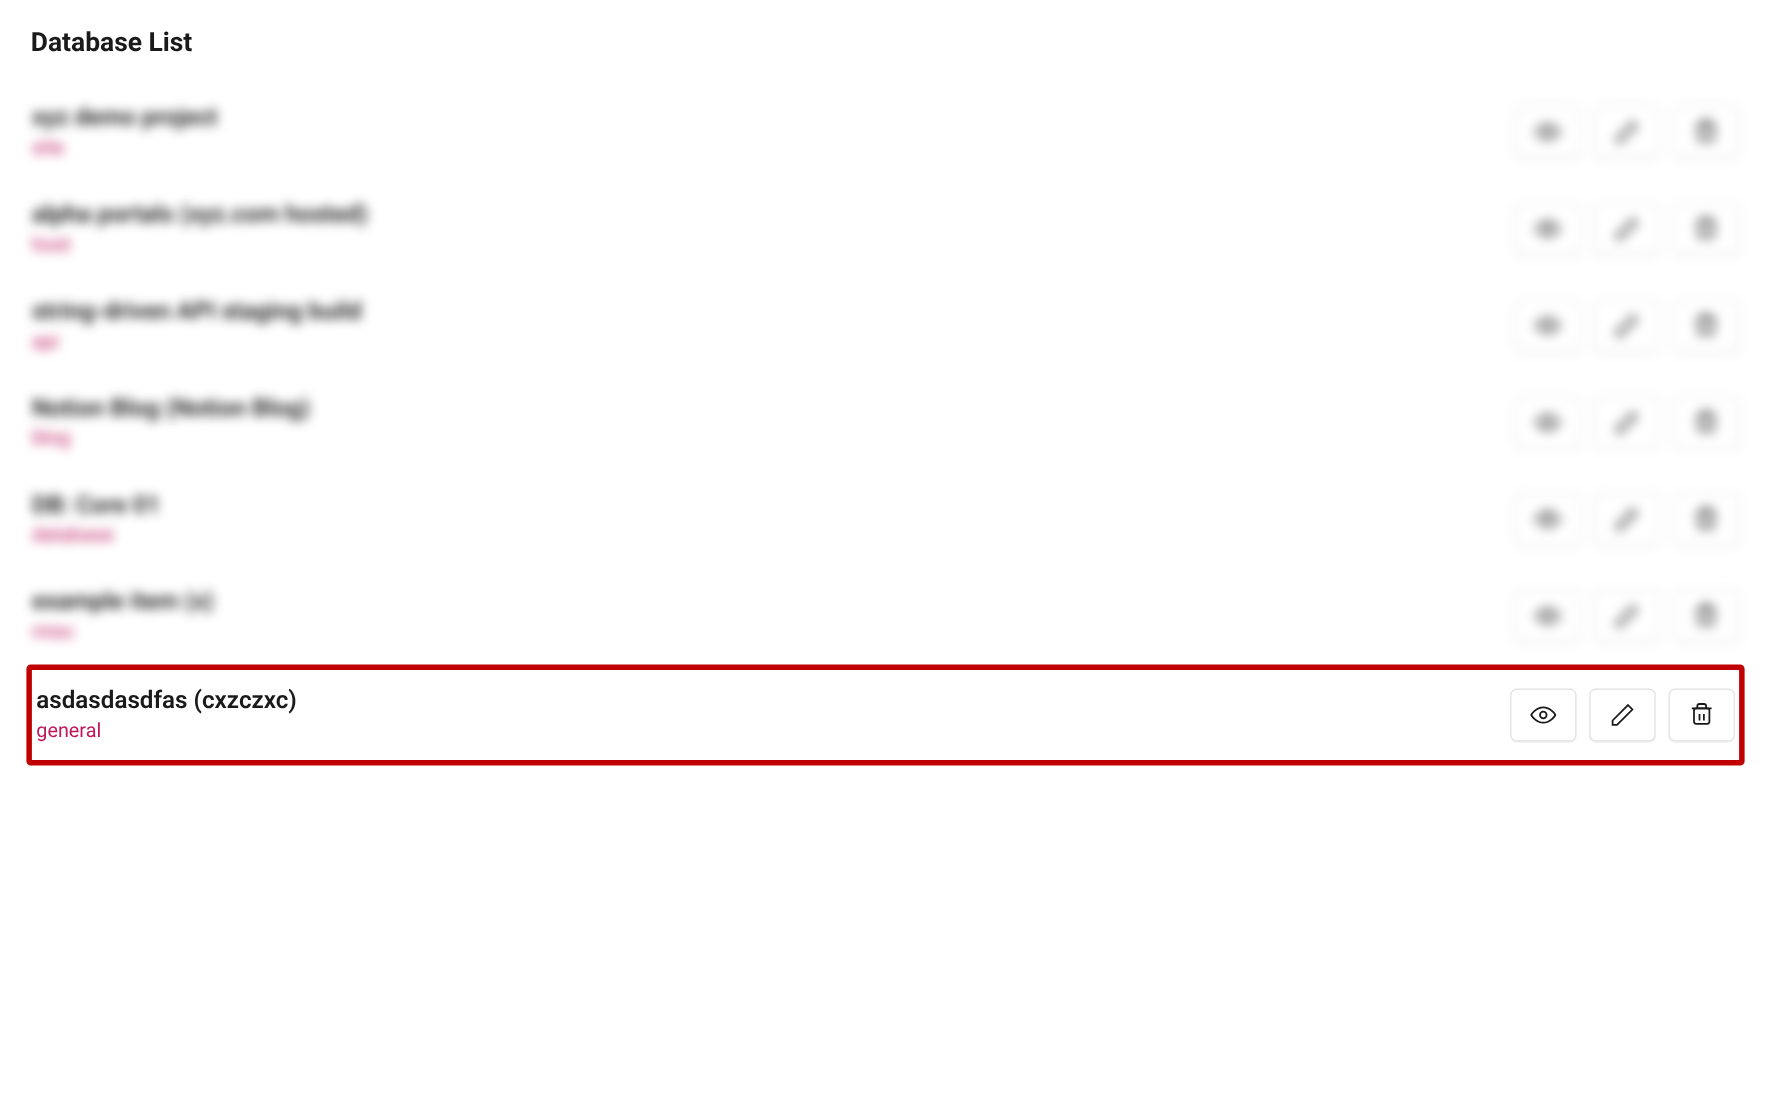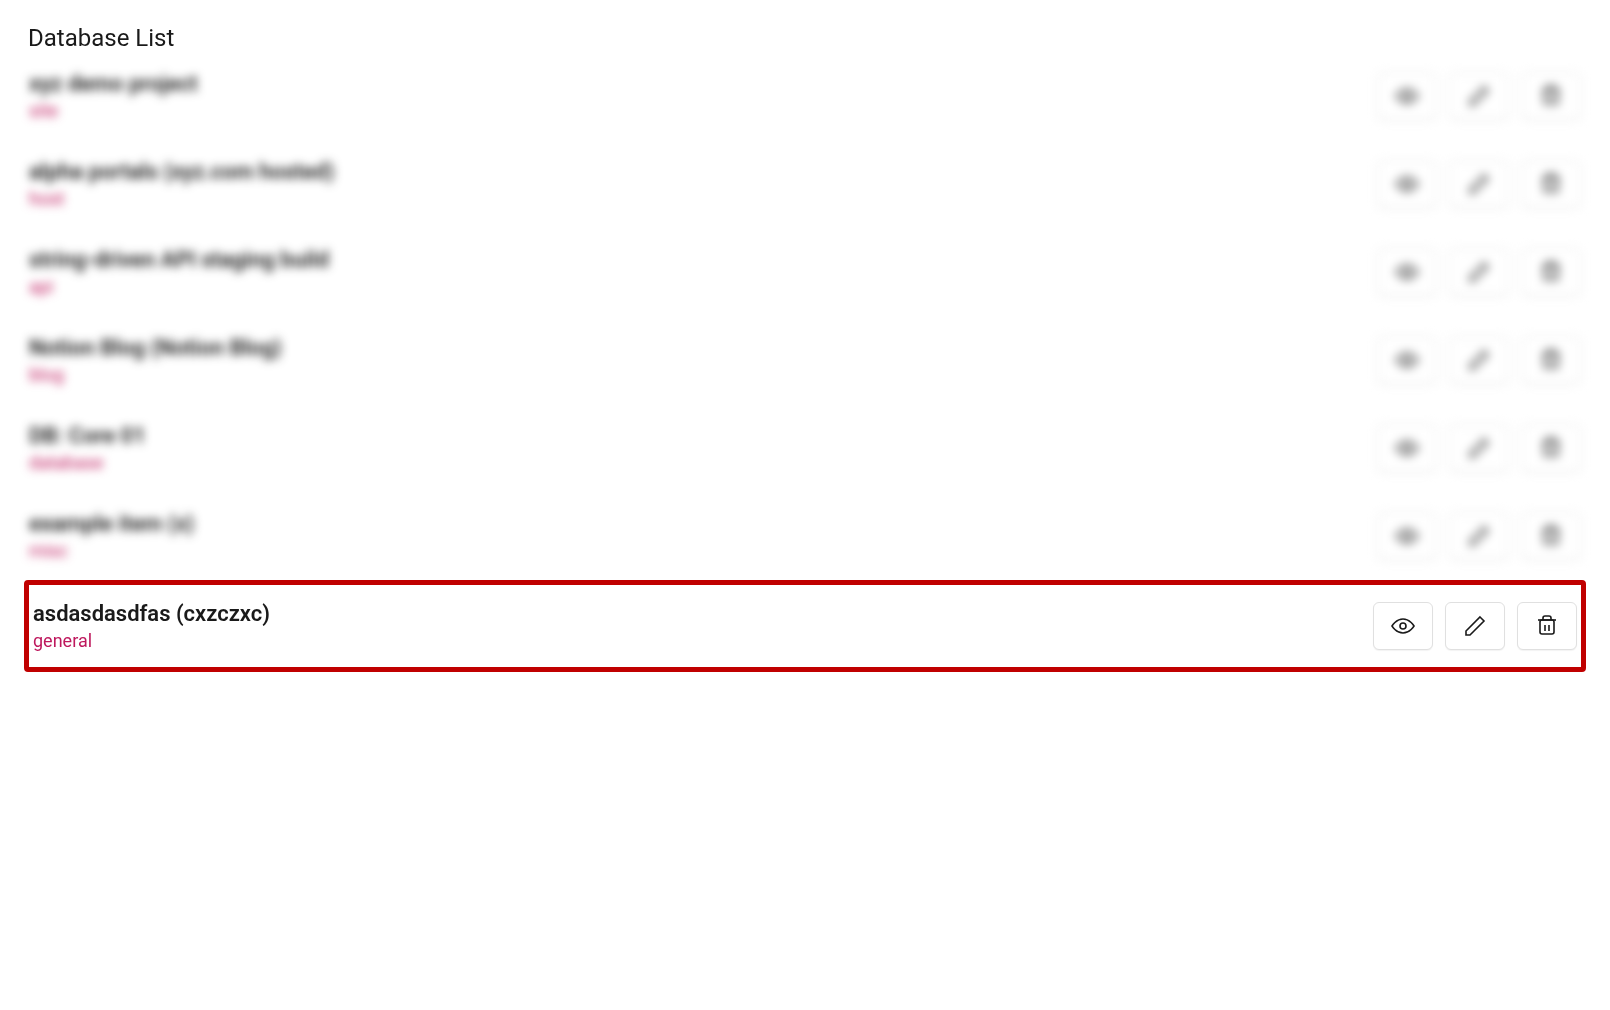--- a/index.html
+++ b/index.html
@@ -14,8 +14,9 @@
     }
     .page-title {
       font-size: 24px;
-      font-weight: 400;
+      font-weight: 700;
       color: #1a1a1a;
+      margin-bottom: 24px;
     }
     .list-item {
       display: flex;

